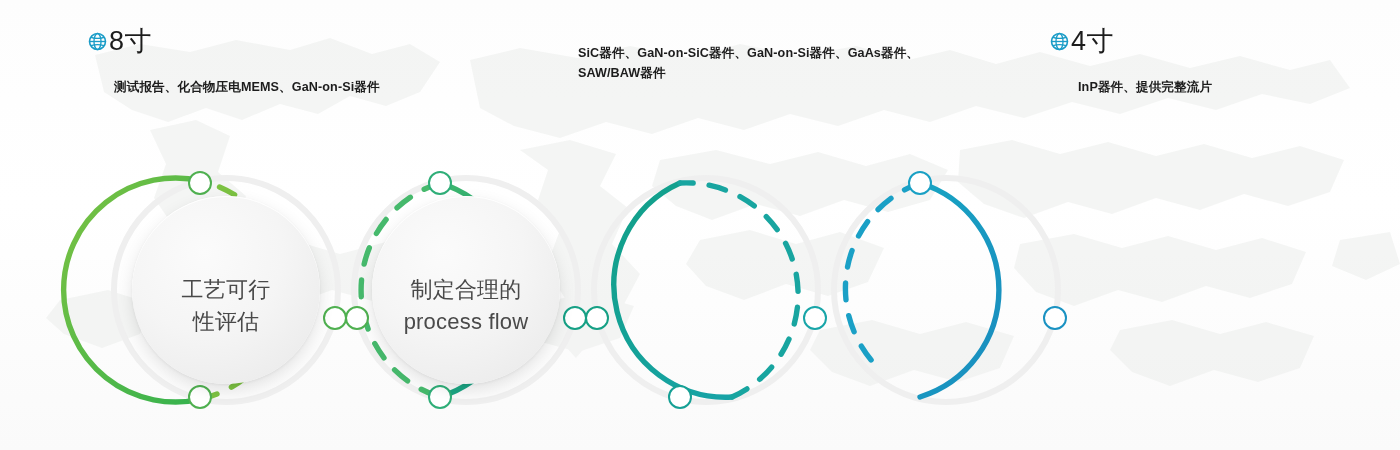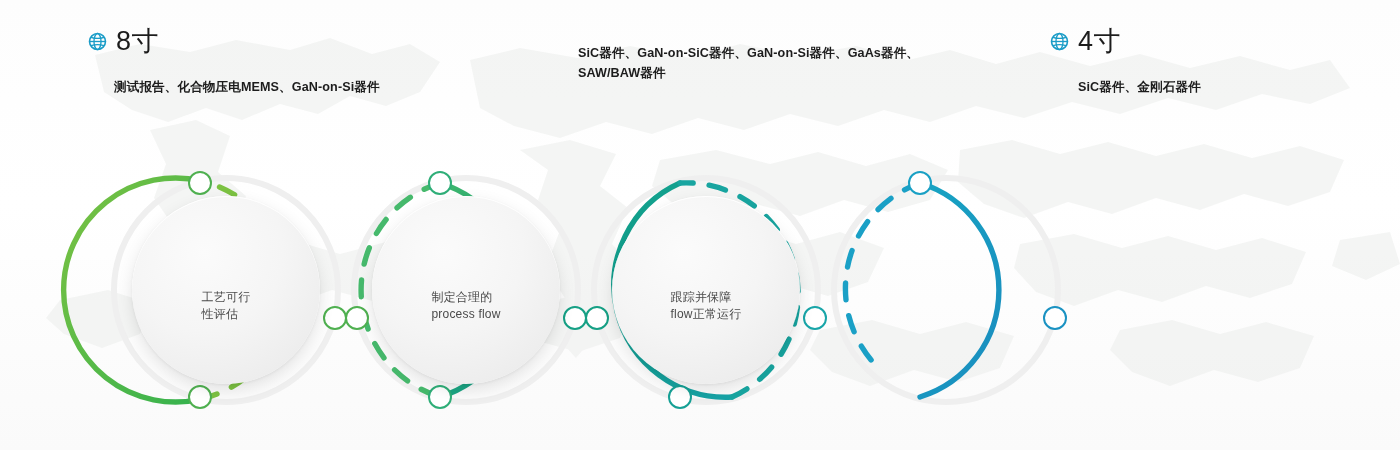--- a/index.html
+++ b/index.html
@@ -43,7 +43,7 @@
   .hdr-title-row {
     display: flex;
     align-items: center;
-    gap: 9px;
+    gap: 2px;
     height: 34px;
   }
   .globe-icon { display:block; width:19px; height:19px; }

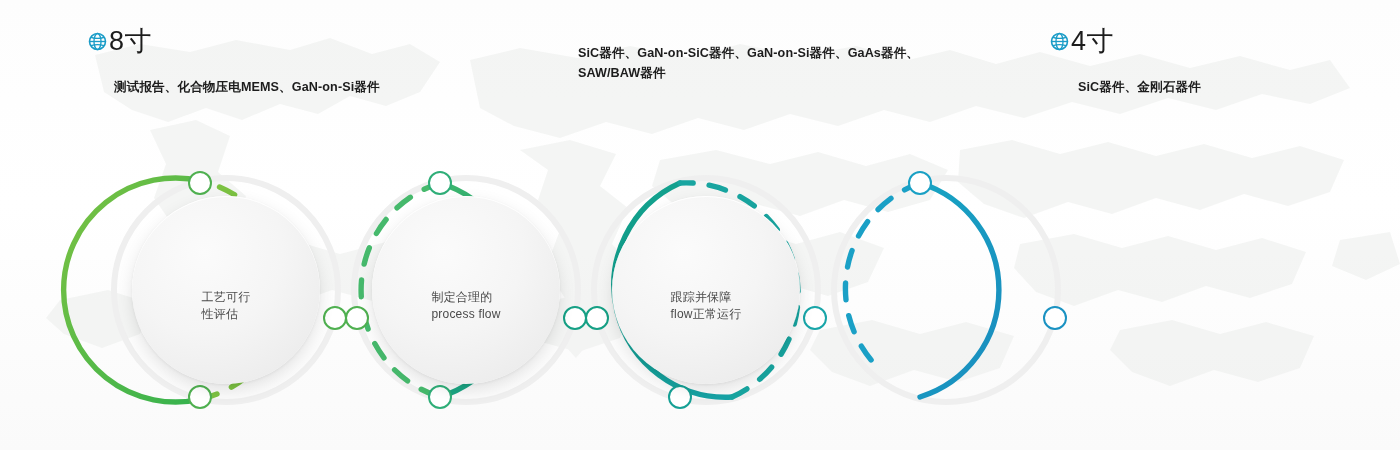--- a/index.html
+++ b/index.html
@@ -174,7 +174,7 @@
       </svg>
       <span class="hdr-title">4寸</span>
     </div>
-    <div class="hdr-desc">SiC器件、金刚石器件</div>
+    <div class="hdr-desc">InP器件、提供完整流片</div>
   </div>
 
   <div id="rings">

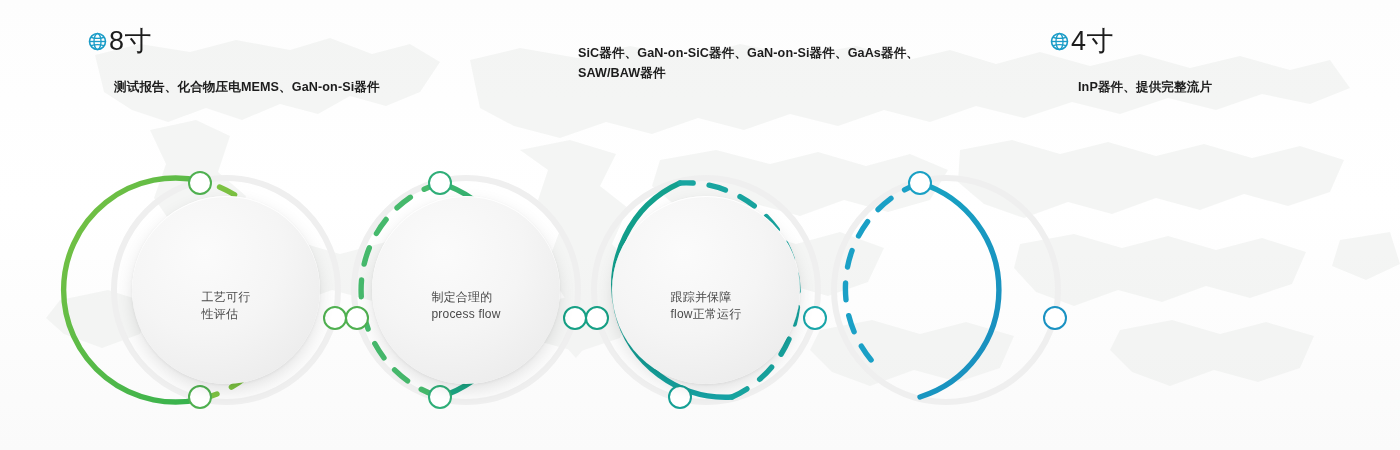--- a/index.html
+++ b/index.html
@@ -111,9 +111,10 @@
     justify-content: center;
   }
   .disc-label {
-    font-size: 12px;
+    font-size: 22px;
     line-height: 1.45;
     color: #4a4a4a;
+    text-align: center;
     letter-spacing: .2px;
     white-space: pre-line;
     font-weight: 400;

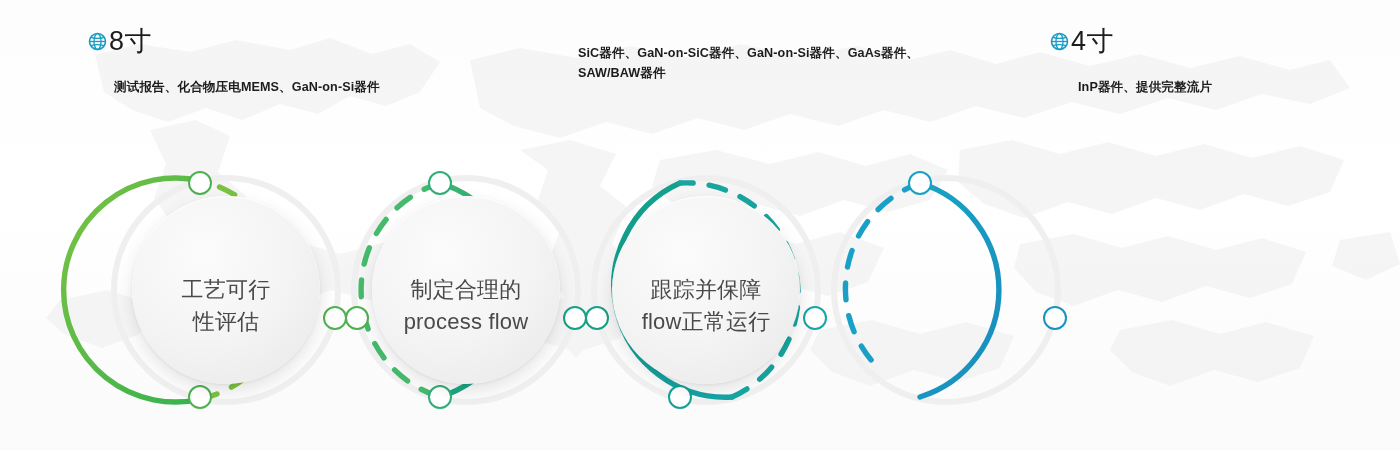--- a/index.html
+++ b/index.html
@@ -239,10 +239,6 @@
         <circle cx="239" cy="158" r="11" fill="#ffffff" stroke="#18a5a8" stroke-width="2"></circle>
         <circle cx="104" cy="237" r="11" fill="#ffffff" stroke="#16a095" stroke-width="2"></circle>
       </svg>
-      <div class="disc">
-        <span class="disc-label">跟踪并保障
-flow正常运行</span>
-      </div>
     </div>
 
     <div class="ring-unit" id="ring-3" style="left:816px;">

